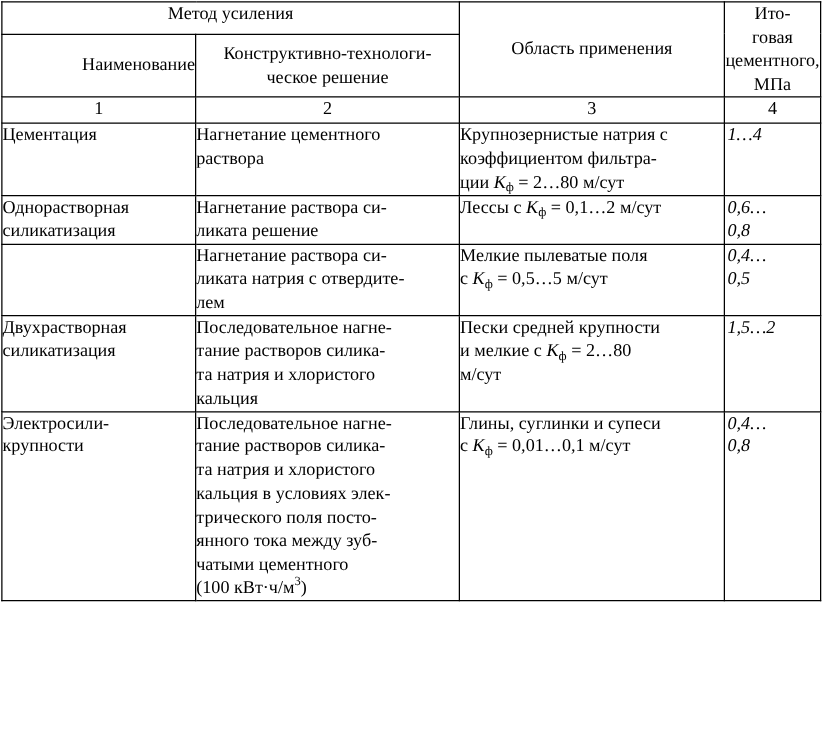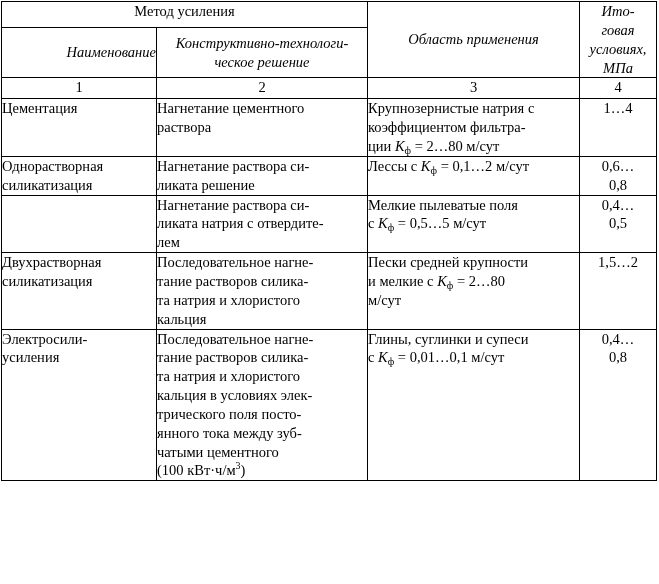--- a/index.html
+++ b/index.html
@@ -56,7 +56,6 @@
   }
   .hdr-cell.tall {
     vertical-align: middle;
-    font-style: italic;
   }
   .numrow td {
     text-align: center;

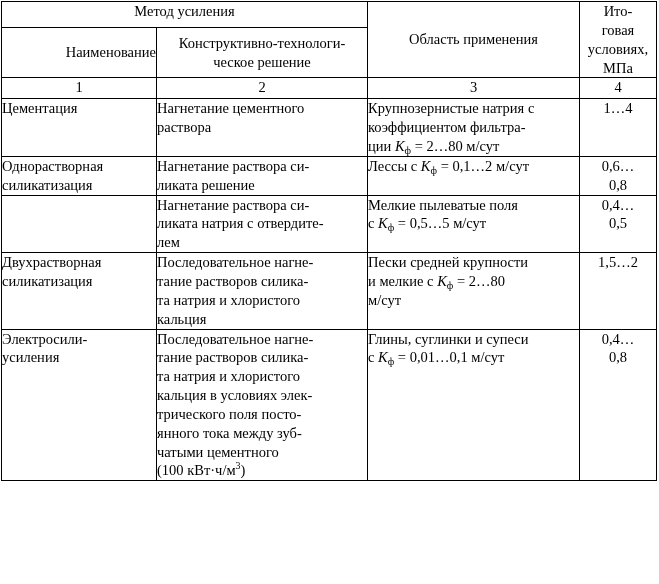--- a/index.html
+++ b/index.html
@@ -102,7 +102,7 @@
         <td rowspan="2" class="hdr-cell tall">
           <span class="line">Ито-</span>
           <span class="line">говая</span>
-          <span class="line">условиях,</span>
+          <span class="line">цементного,</span>
           <span class="line">МПа</span>
         </td>
       </tr>

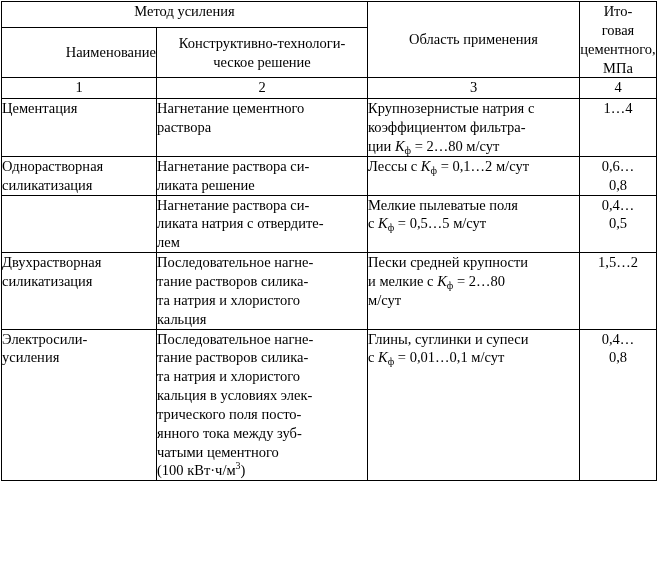--- a/index.html
+++ b/index.html
@@ -69,9 +69,9 @@
     line-height: 1.33;
   }
   .body-cell.center {
-    text-align: center;
     padding-left: 2px;
     padding-right: 2px;
+    font-style: italic;
   }
   .blank {
     color: transparent;

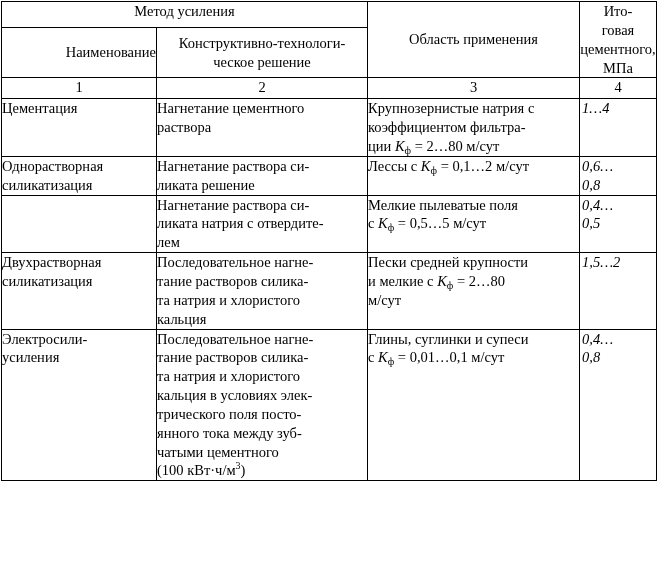--- a/index.html
+++ b/index.html
@@ -200,7 +200,7 @@
       <tr>
         <td class="body-cell">
           <span class="line">Электросили-</span>
-          <span class="line">усиления</span>
+          <span class="line">крупности</span>
         </td>
         <td class="body-cell">
           <span class="line">Последовательное нагне-</span>

